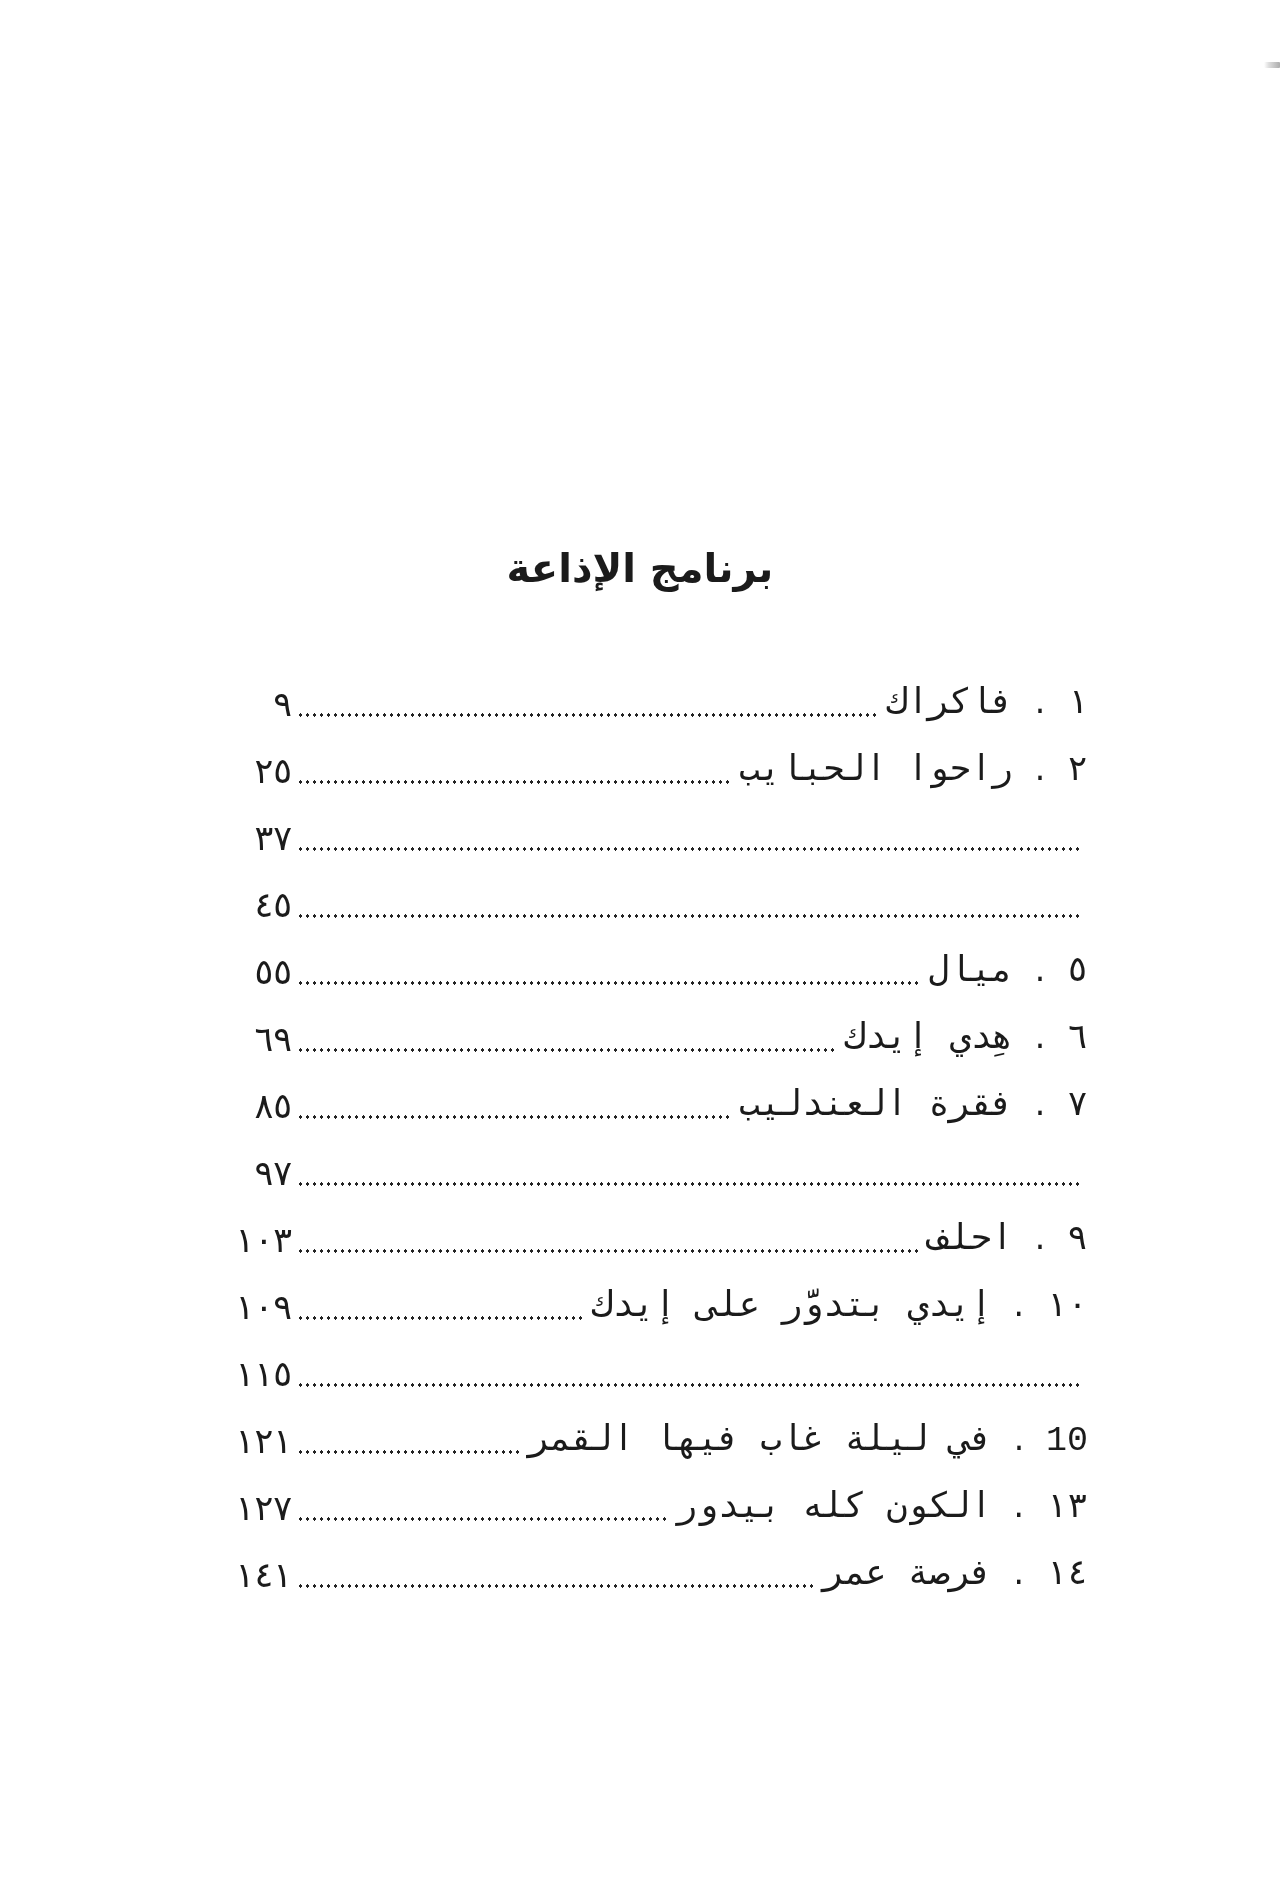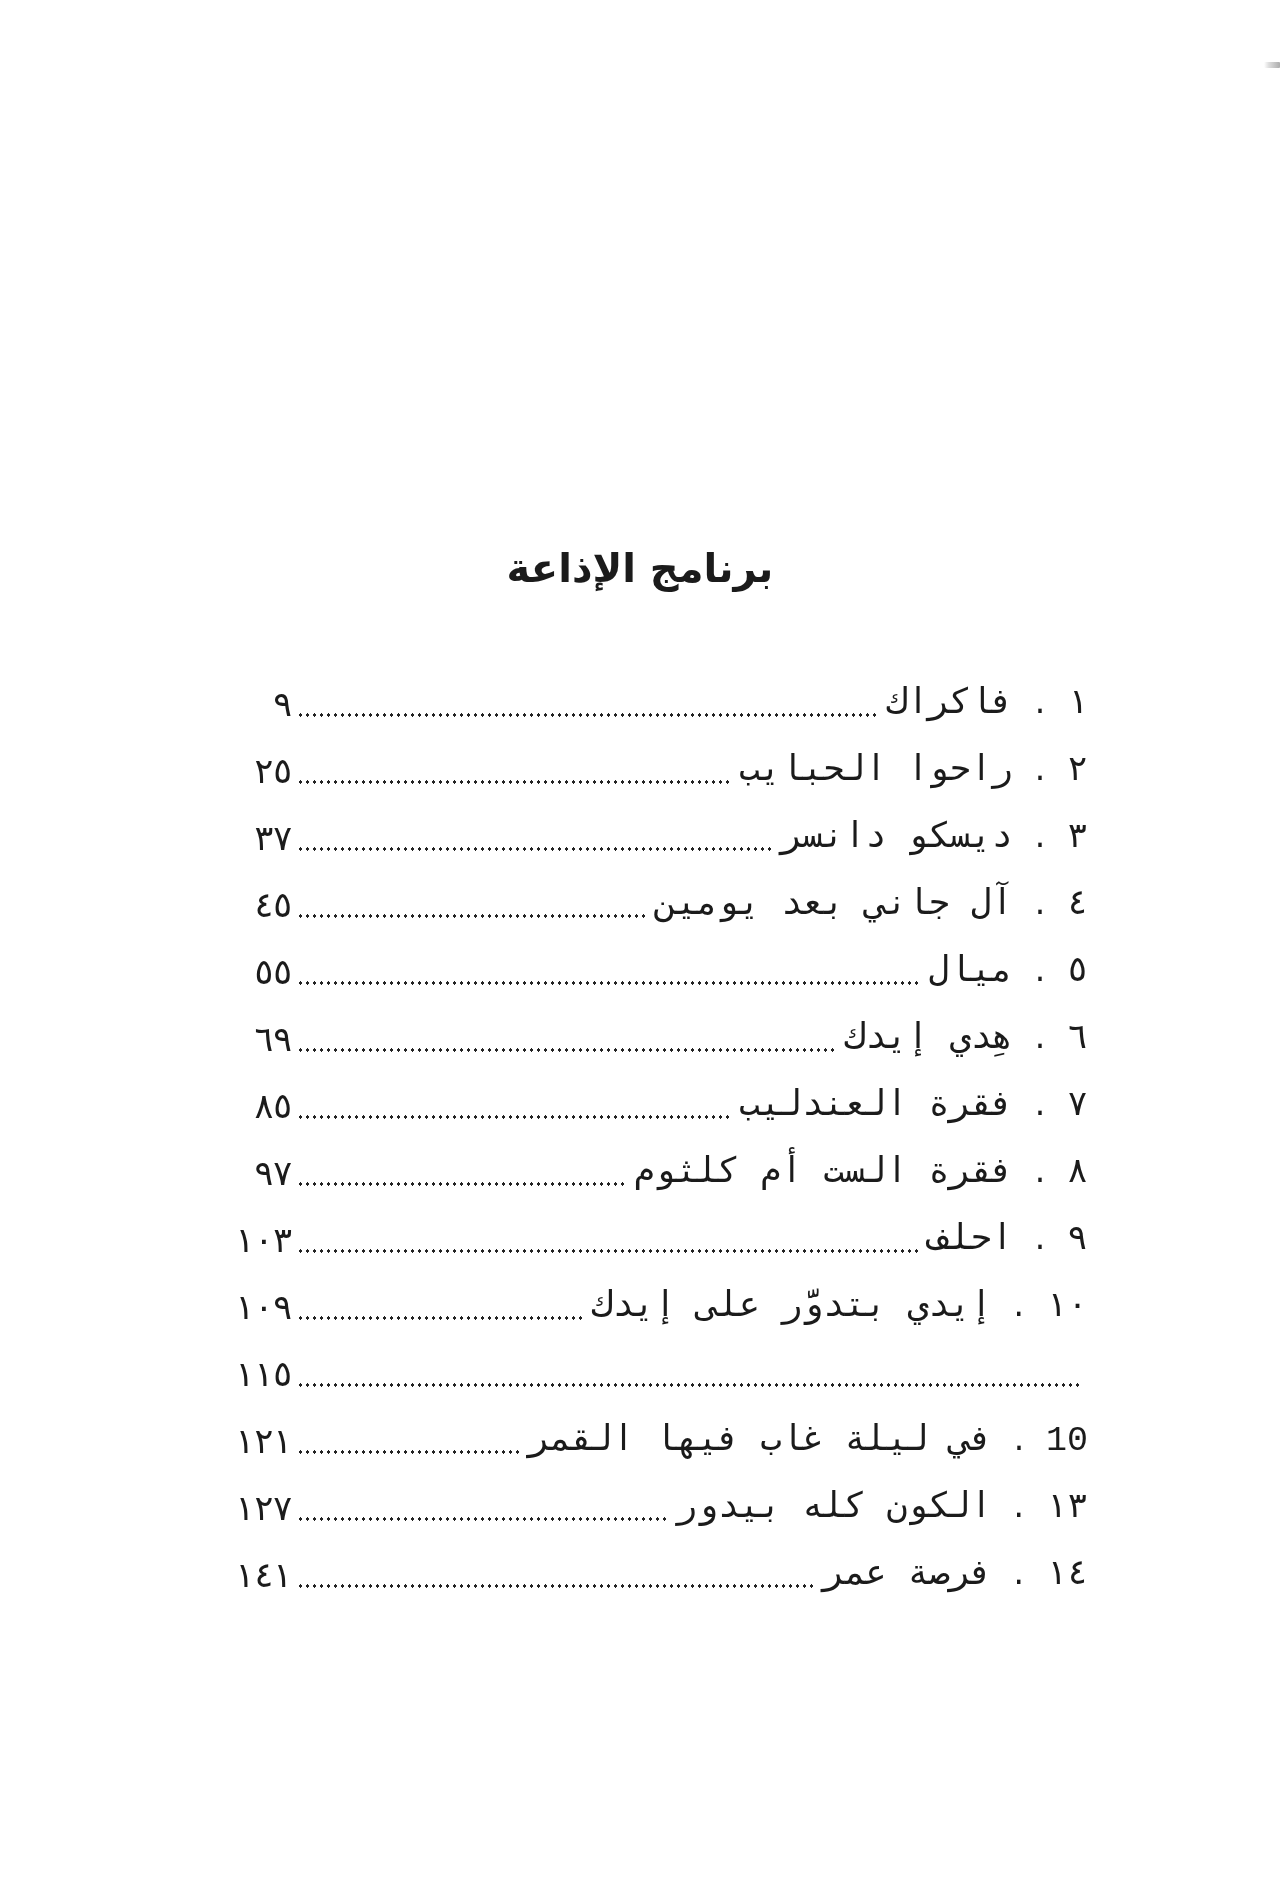--- a/index.html
+++ b/index.html
@@ -109,7 +109,6 @@
   </div>
 
   <div class="toc-row">
-    <span class="toc-entry"><span class="idx">٣</span><span class="sep"> . </span><span class="lbl">ديسكو دانسر</span></span>
     <span class="dot-leader"></span>
     <span class="toc-page-num">٣٧</span>
   </div>

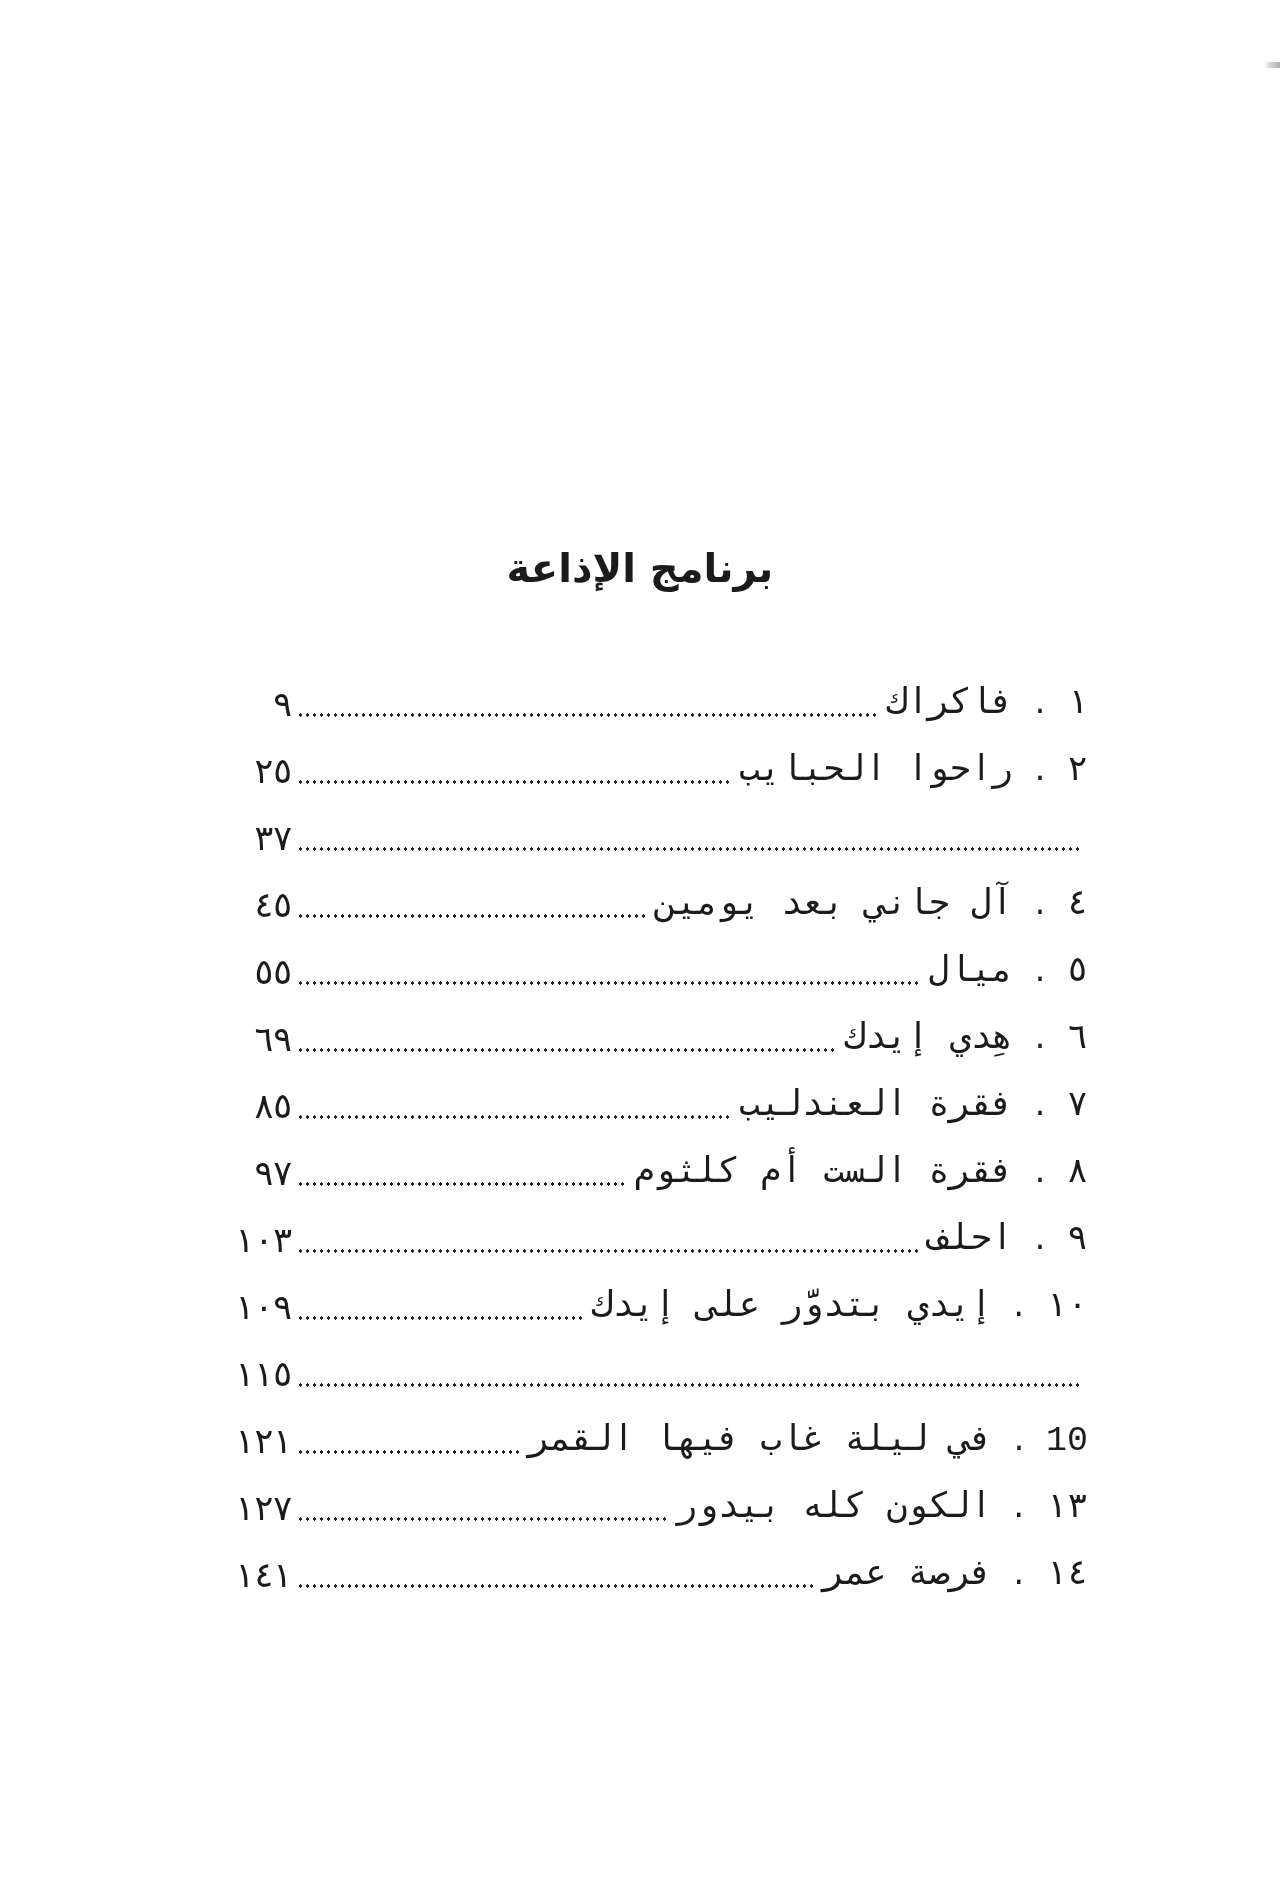--- a/index.html
+++ b/index.html
@@ -114,7 +114,6 @@
   </div>
 
   <div class="toc-row">
-    <span class="toc-entry"><span class="idx">٤</span><span class="sep"> . </span><span class="lbl">آل جاني بعد يومين</span></span>
     <span class="dot-leader"></span>
     <span class="toc-page-num">٤٥</span>
   </div>

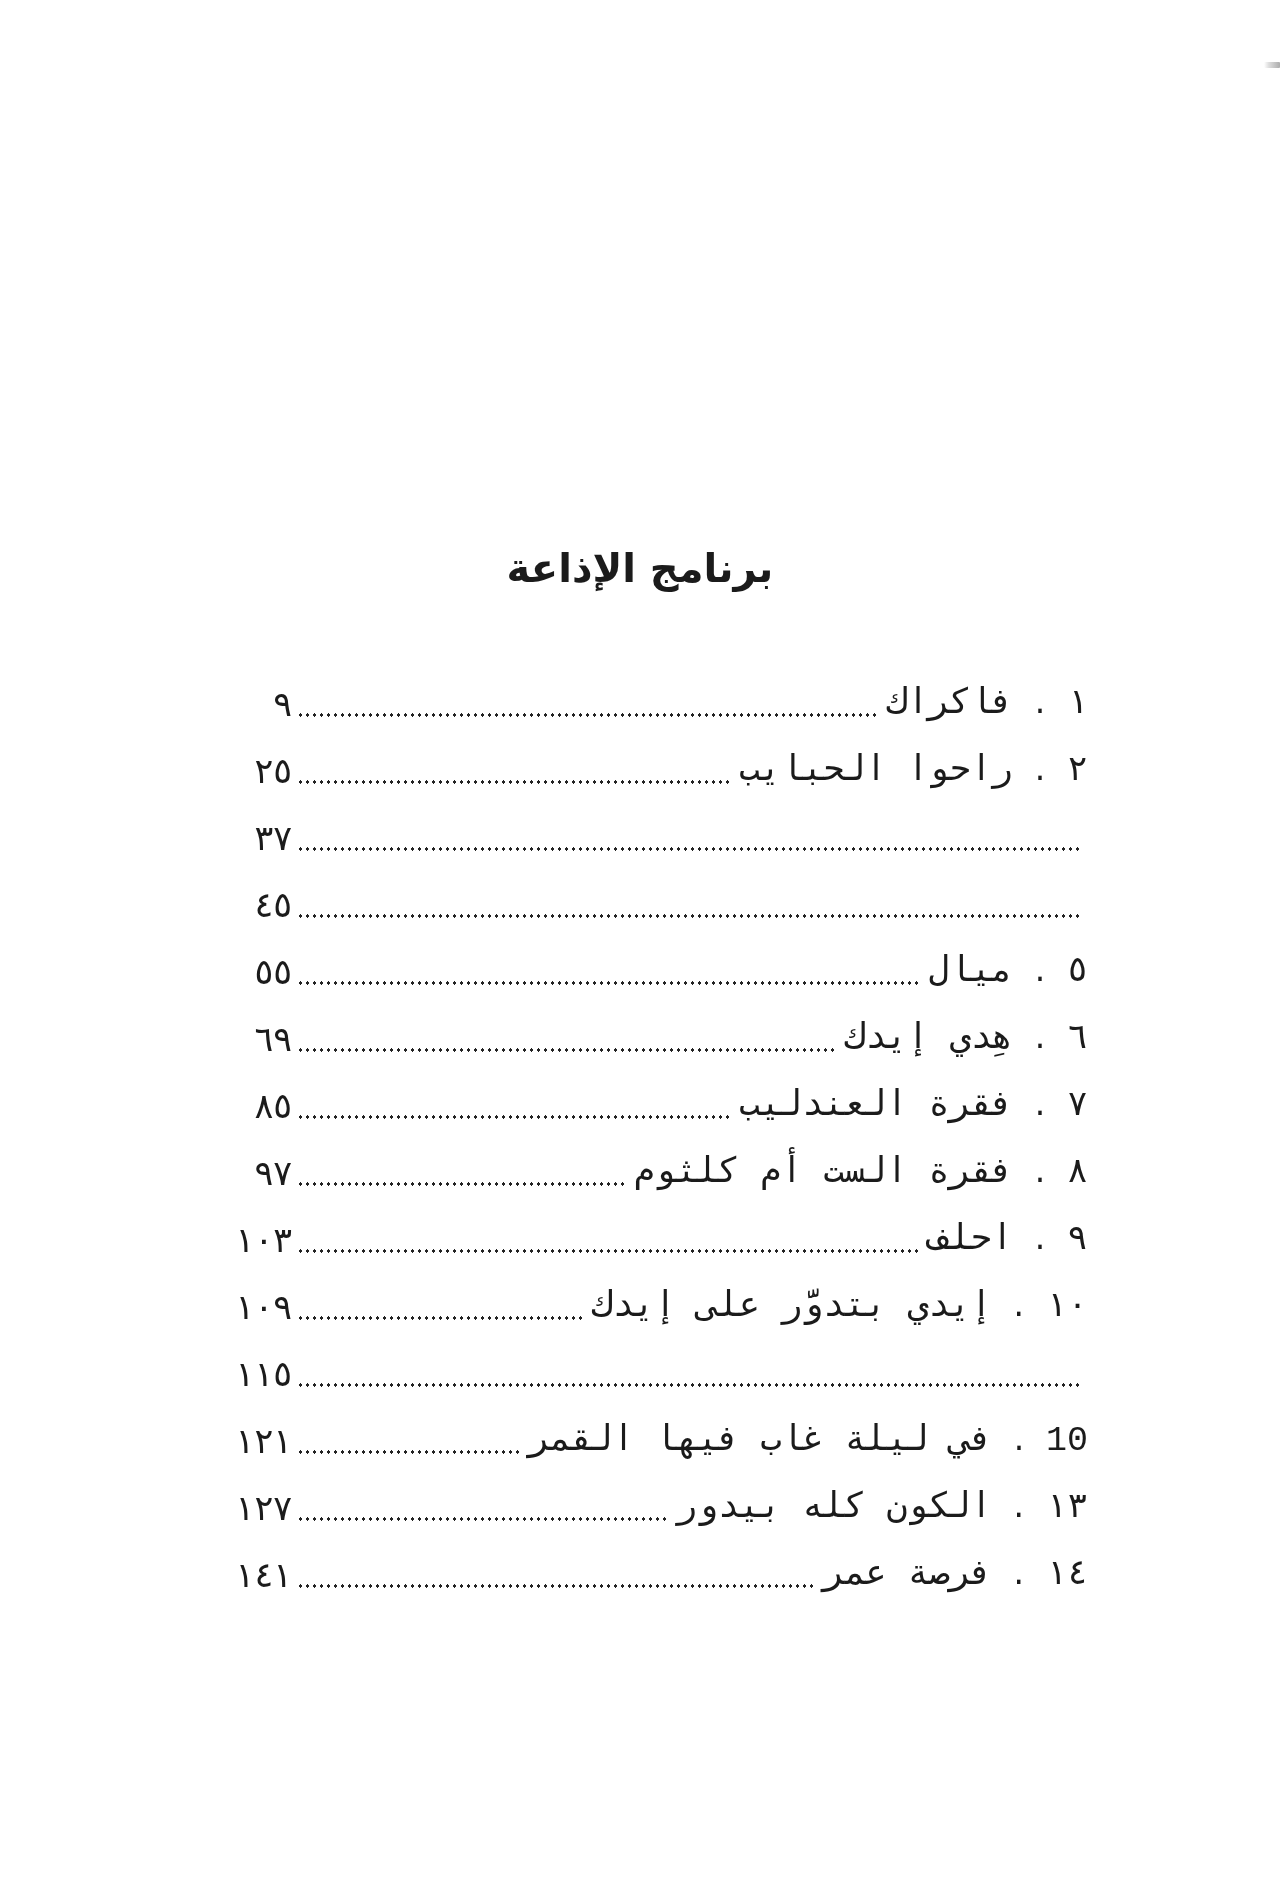--- a/index.html
+++ b/index.html
@@ -137,7 +137,6 @@
   </div>
 
   <div class="toc-row">
-    <span class="toc-entry"><span class="idx">٨</span><span class="sep"> . </span><span class="lbl">فقرة الست أم كلثوم</span></span>
     <span class="dot-leader"></span>
     <span class="toc-page-num">٩٧</span>
   </div>

